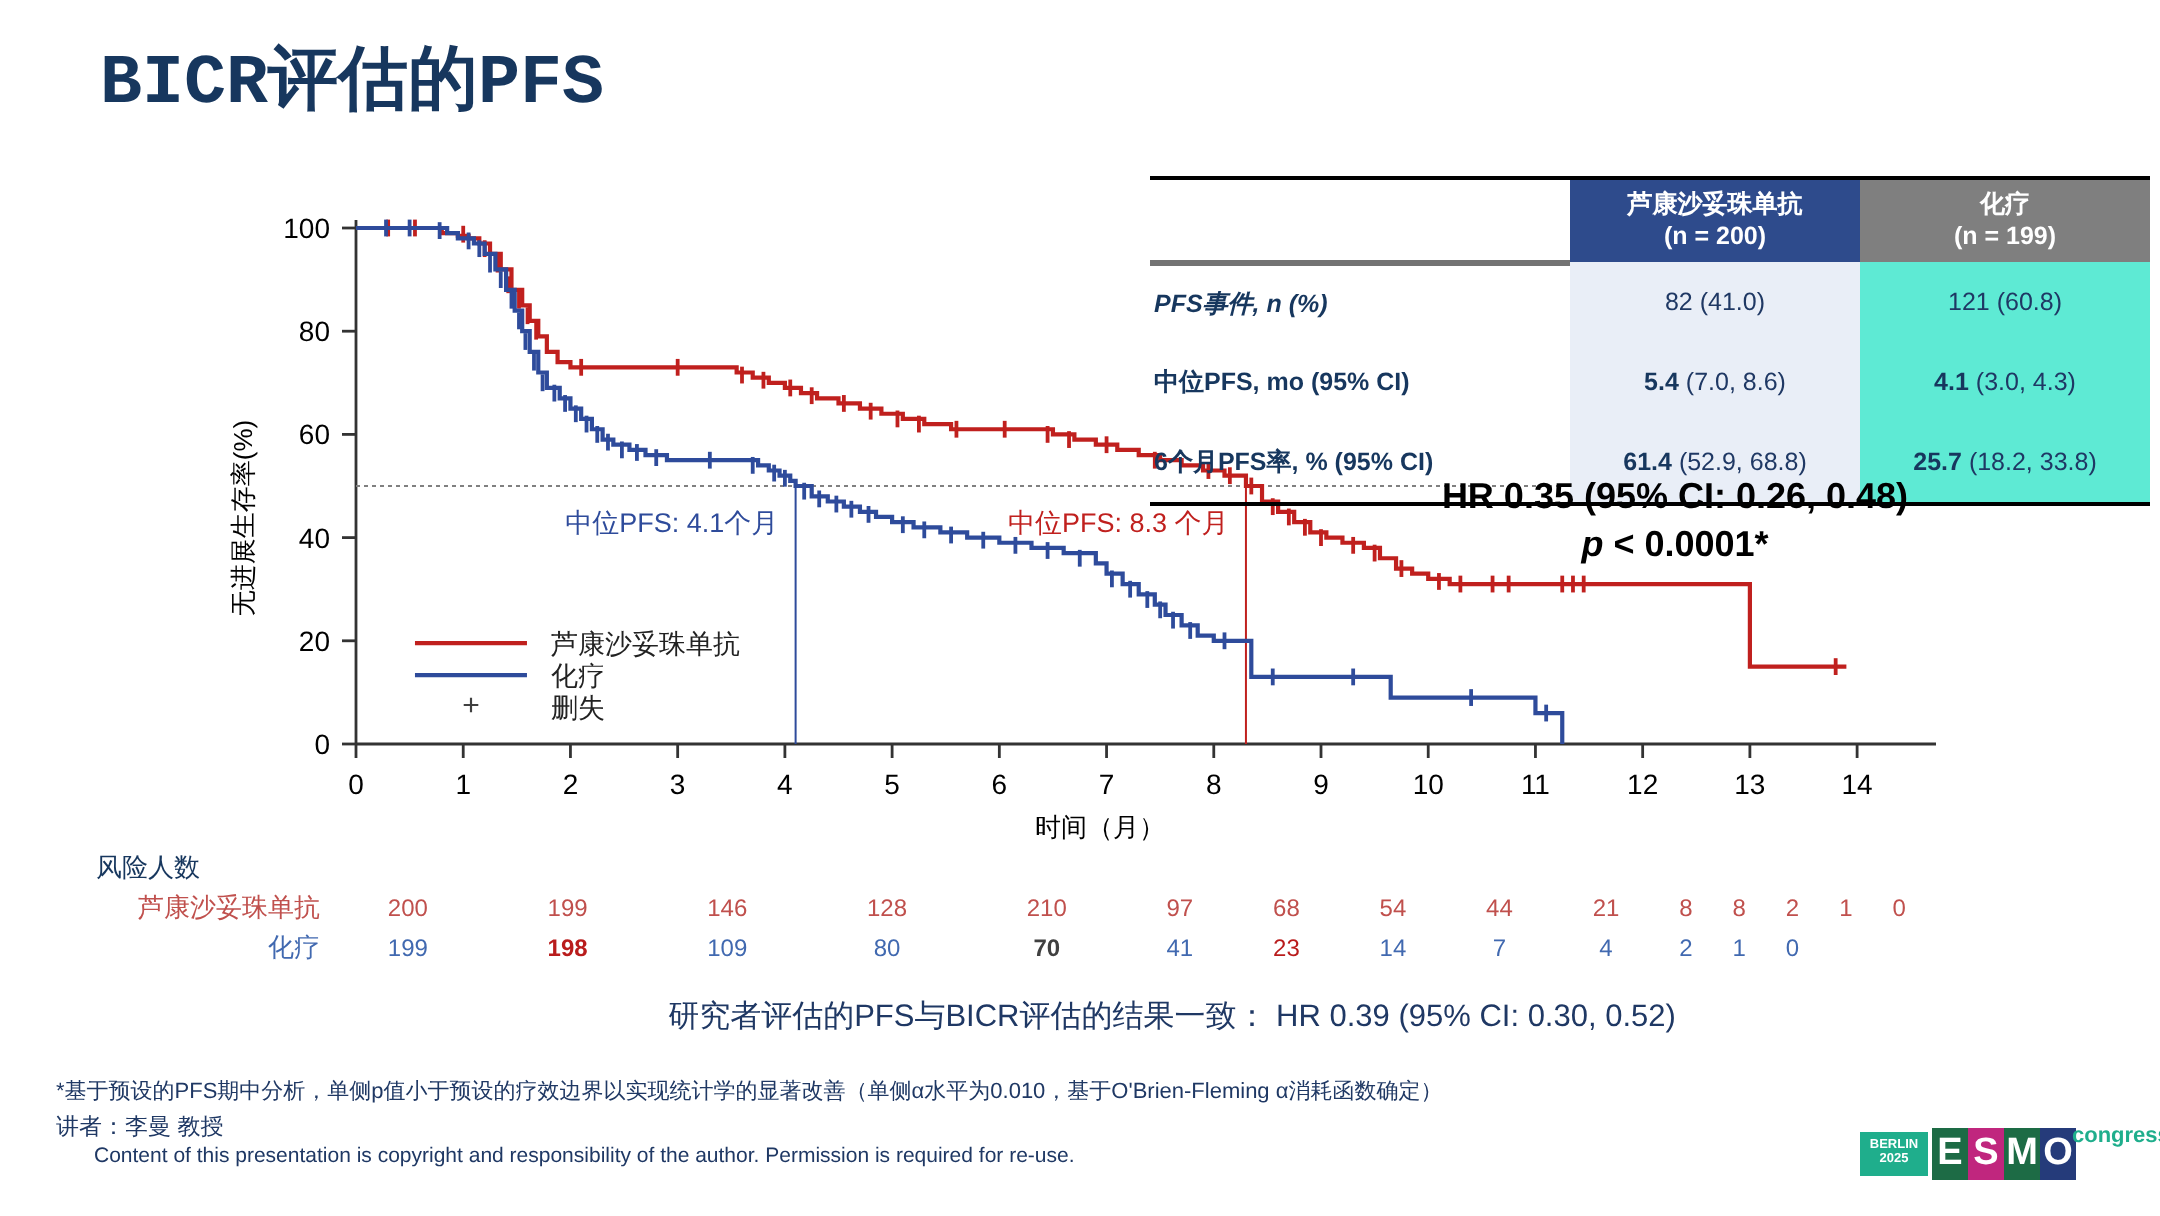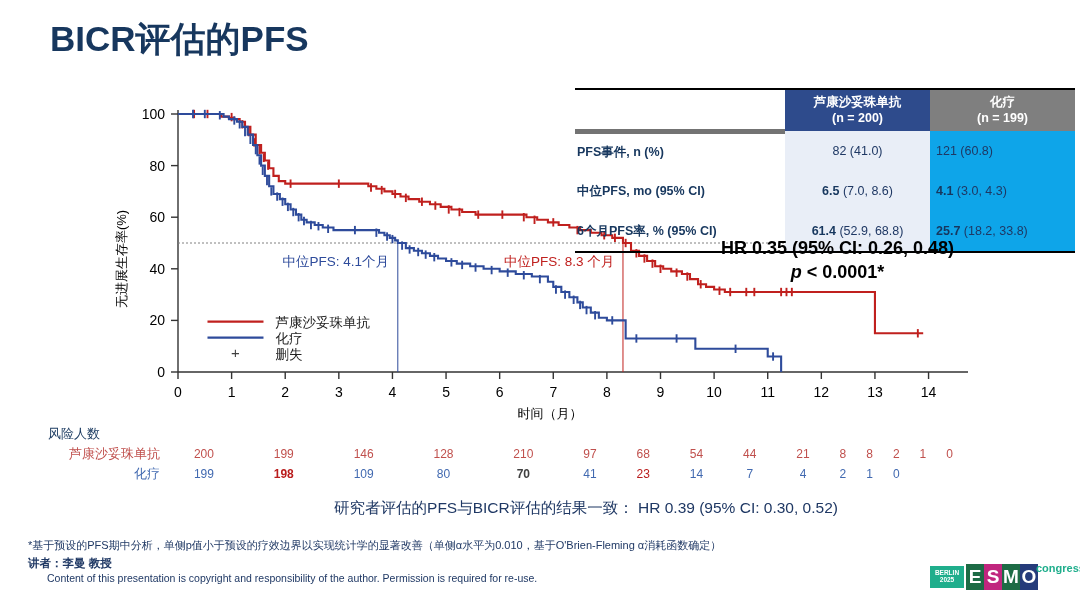--- a/index.html
+++ b/index.html
@@ -13,7 +13,7 @@
   
   #title{
     position:absolute;left:50px;top:16px;
-    font-size:35px;font-weight:bold;color:#17375E;letter-spacing:0px;
+    font-size:35px;font-weight:bold;color:#17375E;letter-spacing:0px;font-family:Liberation Mono, monospace;
   }
 
   

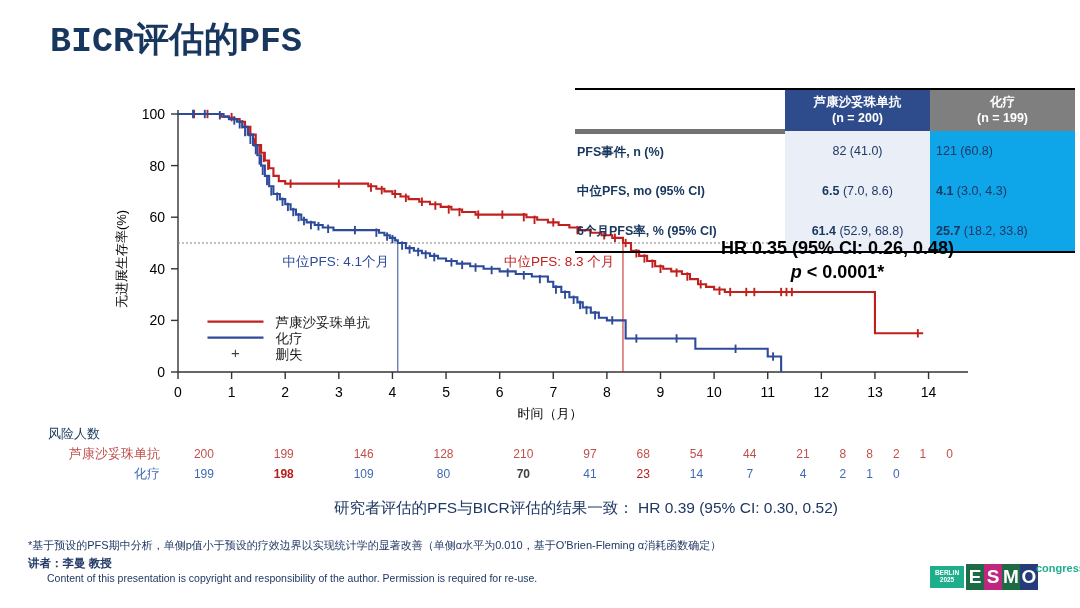--- a/index.html
+++ b/index.html
@@ -52,7 +52,7 @@
   #stats td.val-a b,#stats td.val-b b{color:#17375E;}
   #stats tr.top-rule td,#stats tr.top-rule th{border-top:2px solid #000;}
   #stats tr.bot-rule td{border-bottom:2px solid #000;}
-  #stats tr.mid-rule td.rowlab{border-top:5px solid #737373;}
+  #stats tr.mid-rule td.rowlab{border-top:3px solid #737373;font-style:italic;}
 
   
   #hr-block{

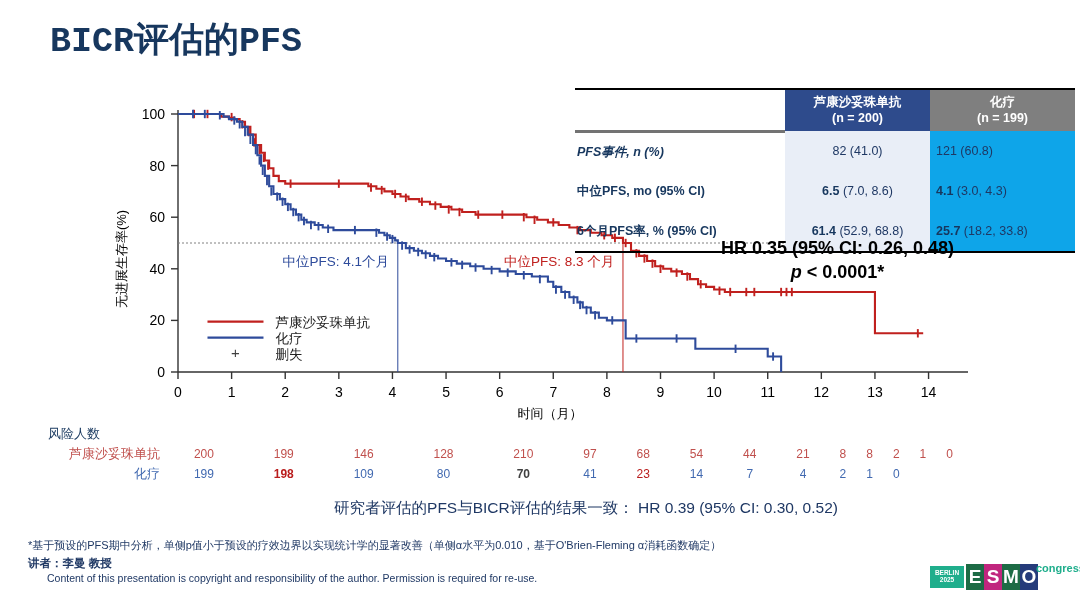--- a/index.html
+++ b/index.html
@@ -48,7 +48,7 @@
     padding:3px 6px 3px 2px;white-space:nowrap;
   }
   #stats td.val-a{background:#E9EEF7;text-align:center;color:#1F3864;padding:13px 6px;}
-  #stats td.val-b{background:#0ea5e9;color:#1F3864;padding:3px 6px;}
+  #stats td.val-b{background:#5eead4;text-align:center;color:#1F3864;padding:3px 6px;}
   #stats td.val-a b,#stats td.val-b b{color:#17375E;}
   #stats tr.top-rule td,#stats tr.top-rule th{border-top:2px solid #000;}
   #stats tr.bot-rule td{border-bottom:2px solid #000;}

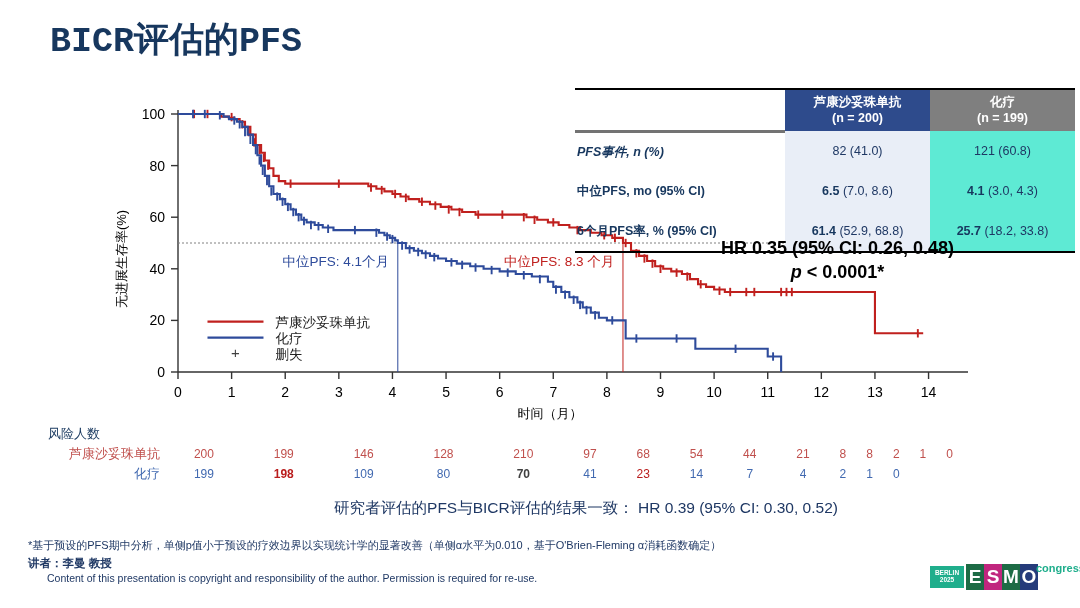--- a/index.html
+++ b/index.html
@@ -302,7 +302,7 @@
         </tr>
         <tr>
           <td class="rowlab">中位PFS, mo (95% CI)</td>
-          <td class="val-a"><b>6.5</b> (7.0, 8.6)</td>
+          <td class="val-a"><b>5.4</b> (7.0, 8.6)</td>
           <td class="val-b"><b>4.1</b> (3.0, 4.3)</td>
         </tr>
         <tr class=" bot-rule">

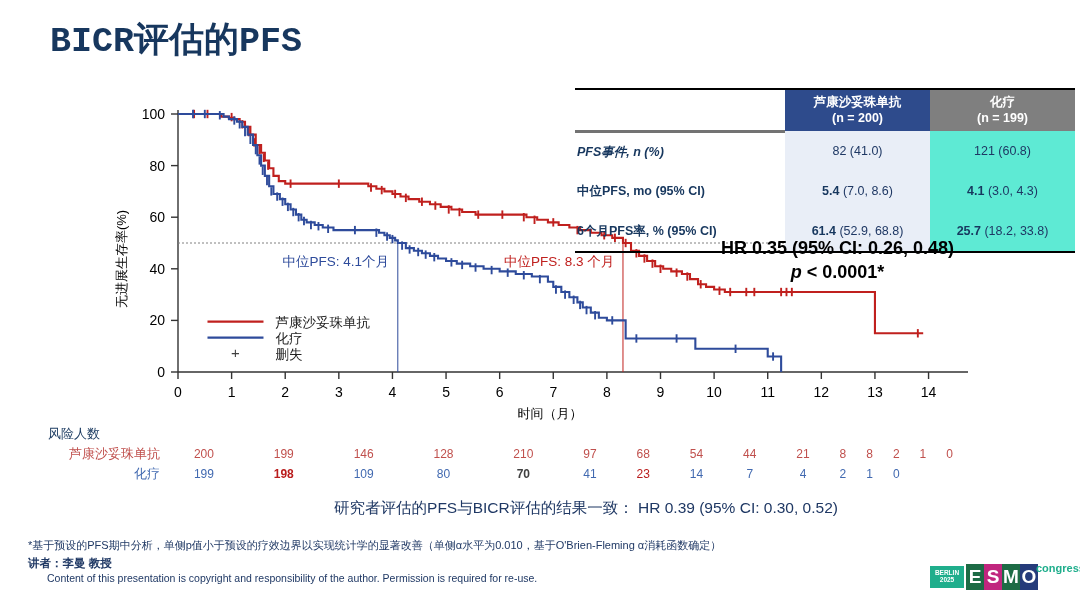--- a/index.html
+++ b/index.html
@@ -84,7 +84,7 @@
   }
   #presenter{
     position:absolute;left:28px;top:556px;
-    color:#1F3864;font-size:11.5px;font-weight:bold;
+    color:#1F3864;font-size:11.5px;font-weight:normal;
   }
   #copyright{
     position:absolute;left:28px;top:572px;

